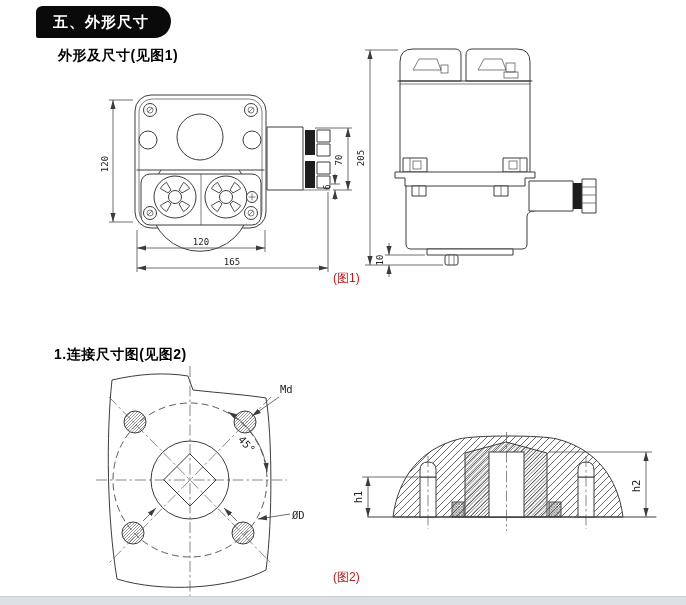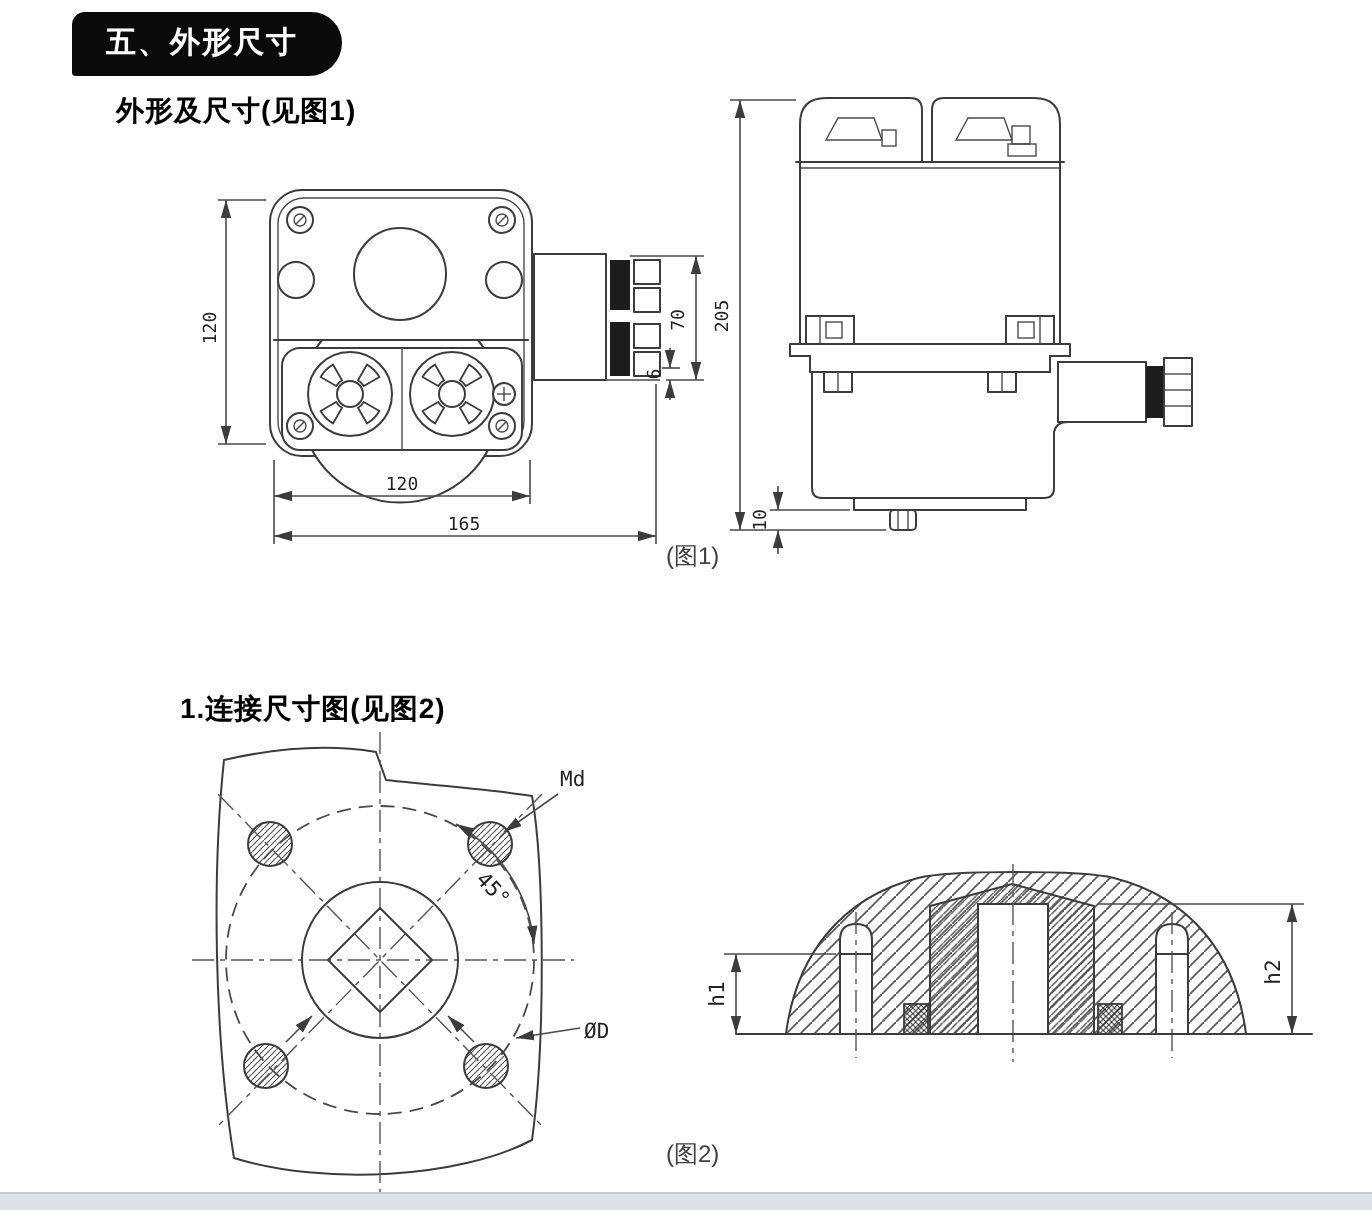--- a/index.html
+++ b/index.html
@@ -9,7 +9,7 @@
           line-height:19px;padding:6px 22px 7px 17px;border-radius:10px 24px 26px 3px;
           letter-spacing:1px;white-space:nowrap;}
   .subtitle{position:absolute;font-weight:bold;font-size:14px;color:#000000;letter-spacing:.5px;white-space:nowrap;}
-  .caption{position:absolute;font-size:12px;color:#404040;white-space:nowrap;}
+  .caption{position:absolute;font-size:12px;color:#b91c1c;white-space:nowrap;}
   .footerbar{position:absolute;left:0;right:0;top:596px;height:9px;background:#dde1e4;border-top:1px solid #c7ccd0;}
   svg{position:absolute;left:0;}
   .ol{fill:none;stroke:#3c3c3c;stroke-width:1;stroke-linejoin:round;stroke-linecap:round;}

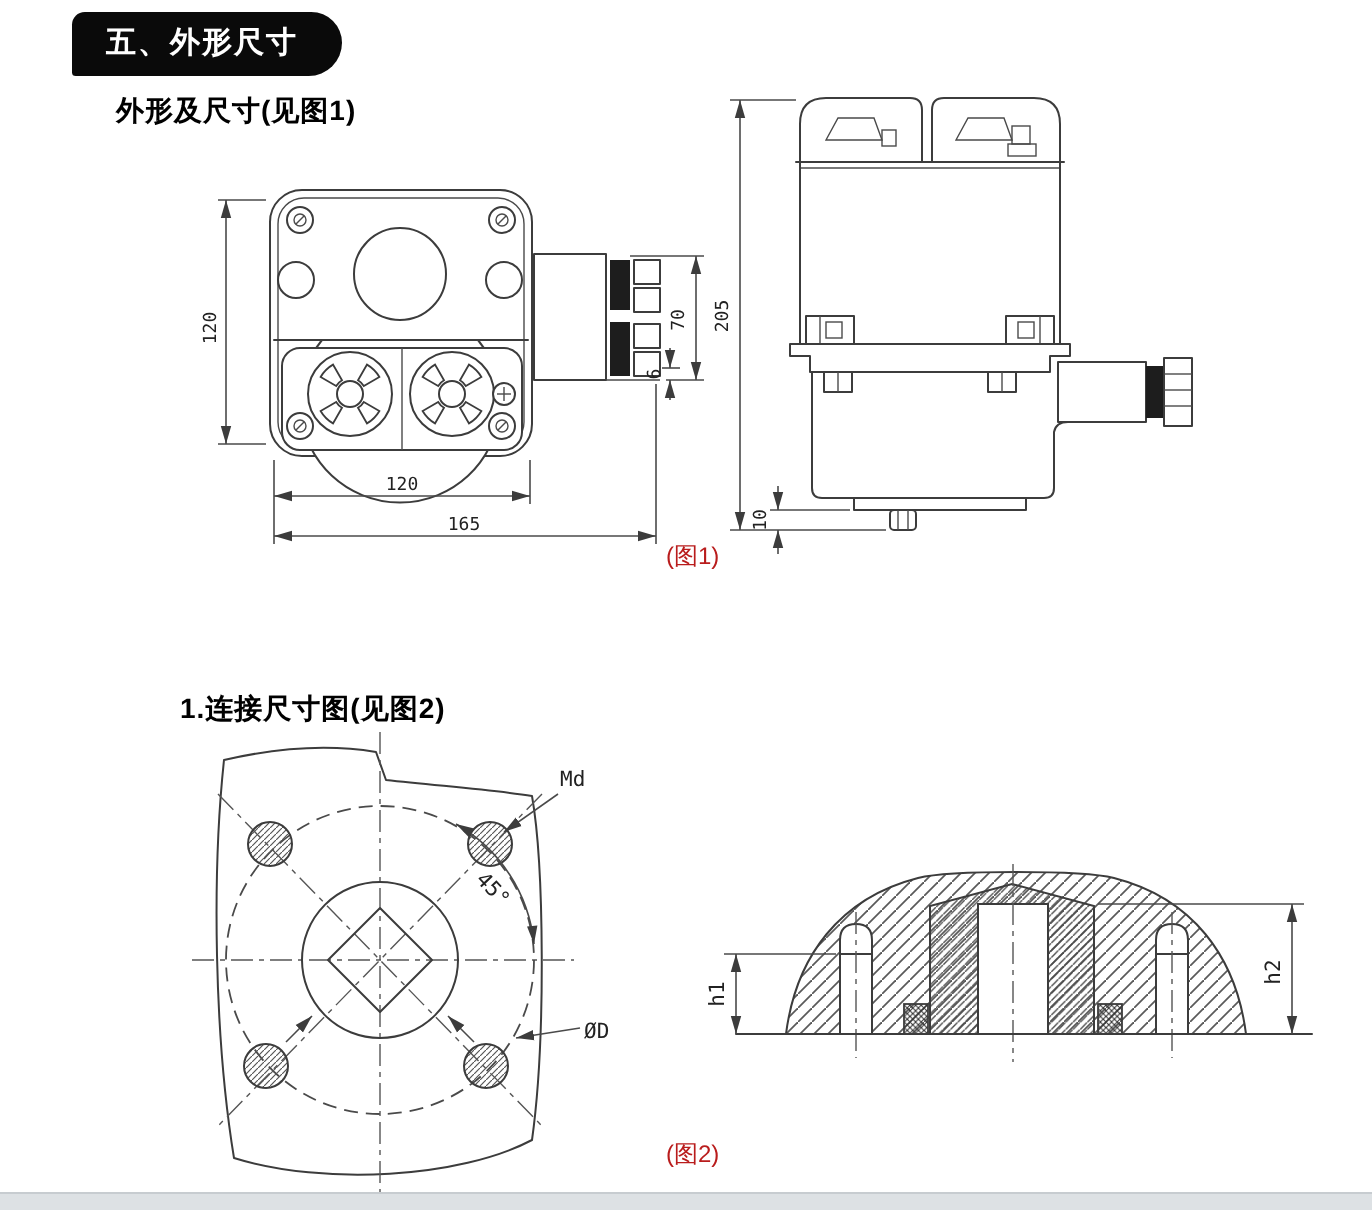--- a/index.html
+++ b/index.html
@@ -199,7 +199,7 @@
 
   <div class="caption" style="left:333px;top:270px;">(图1)</div>
 
-  <div class="subtitle" style="left:54px;top:346px;margin-left:36px;">1.连接尺寸图(见图2)</div>
+  <div class="subtitle" style="left:54px;top:346px;">1.连接尺寸图(见图2)</div>
 
   <svg width="686" height="243" viewBox="0 362 686 243" style="top:362px;">
     <defs>

